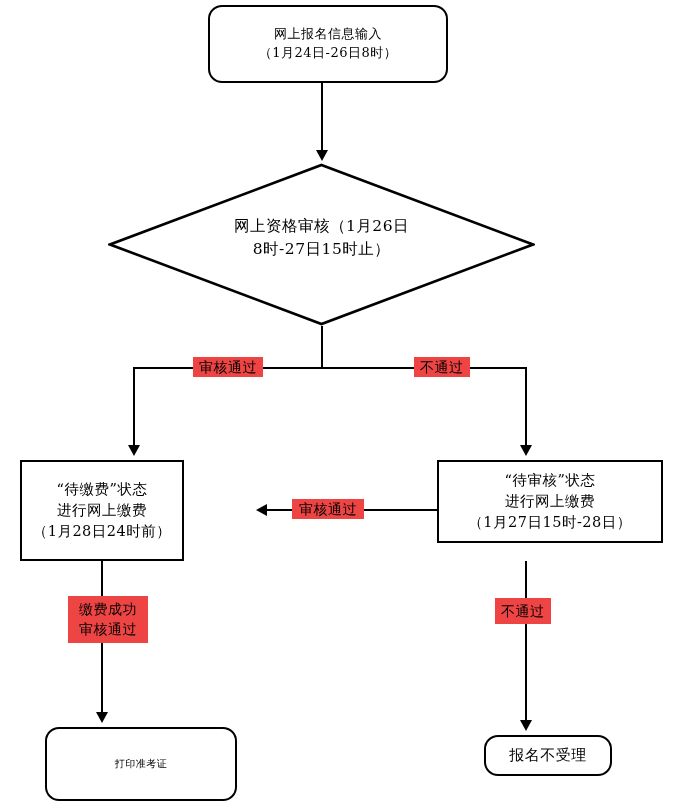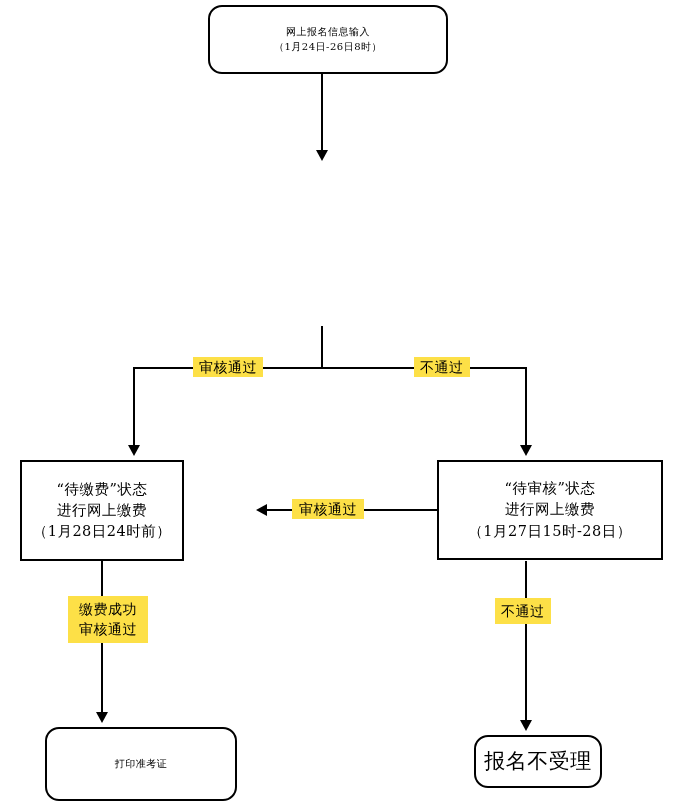--- a/index.html
+++ b/index.html
@@ -42,8 +42,8 @@
 
   
   #node-start {
-    left: 208px; top: 5px; width: 240px; height: 69px;
-    font-size: 10px;
+    left: 208px; top: 5px; width: 240px; height: 78px;
+    font-size: 13px;
     text-align: center;
   }
   #node-pay {

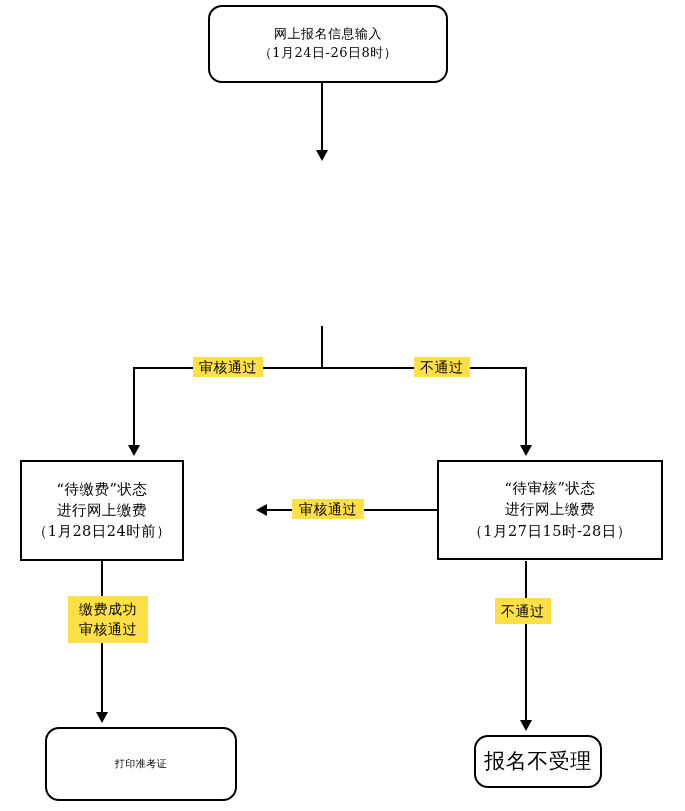--- a/index.html
+++ b/index.html
@@ -141,6 +141,15 @@
   <div class="vline" style="left:321px; top:74px; height:78px;"></div>
   <div class="arrow-down" style="left:316px; top:150px;"></div>
 
+  <div id="node-decision">
+    <svg width="427" height="163" viewBox="0 0 427 163">
+      <polygon points="213.5,2 425,81.5 213.5,161 2,81.5" fill="#ffffff" stroke="#000000" stroke-width="2.6" stroke-linejoin="miter"></polygon>
+    </svg>
+    <div class="dtext">
+      <span class="line">网上资格审核（1月26日</span>
+      <span class="line">8时-27日15时止）</span>
+    </div>
+  </div>
 
   <div class="vline" style="left:321px; top:326px; height:43px;"></div>
   <div class="hline" style="left:133px; top:367px; width:394px;"></div>

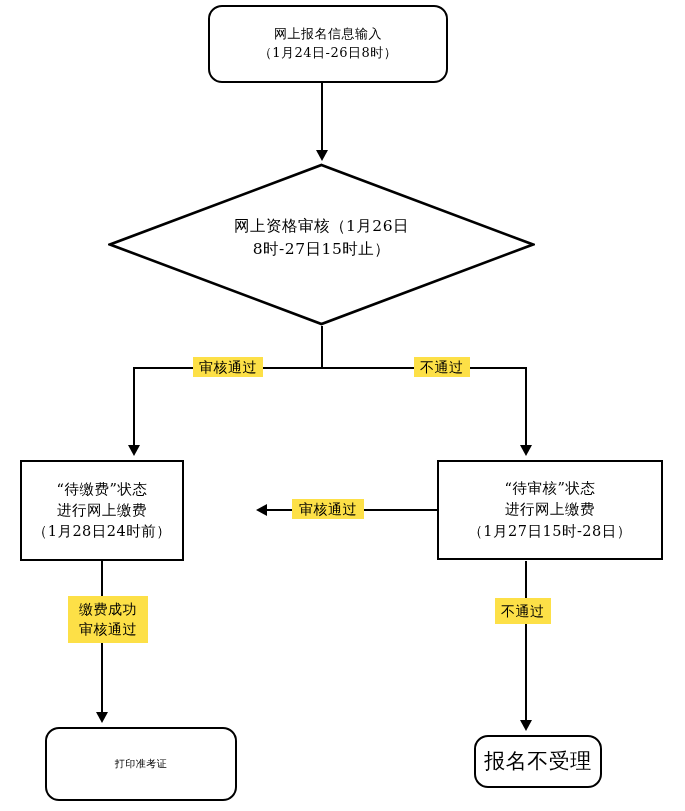--- a/index.html
+++ b/index.html
@@ -121,7 +121,7 @@
     font-size: 14px;
     letter-spacing: 0.5px;
     white-space: nowrap;
-    background: #fde047;
+    background: #ef4444;
     text-align: center;
     line-height: 1.45;
     z-index: 4;

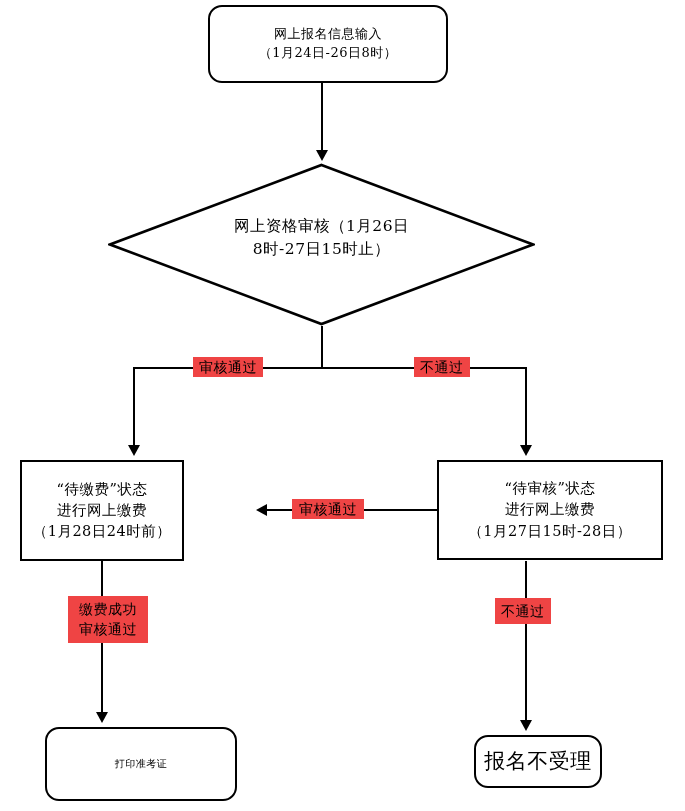--- a/index.html
+++ b/index.html
@@ -51,7 +51,7 @@
     font-size: 14.5px;
   }
   #node-review {
-    left: 437px; top: 460px; width: 226px; height: 100px;
+    left: 437px; top: 460px; width: 226px; height: 83px;
     font-size: 14.5px;
   }
   #node-ticket {

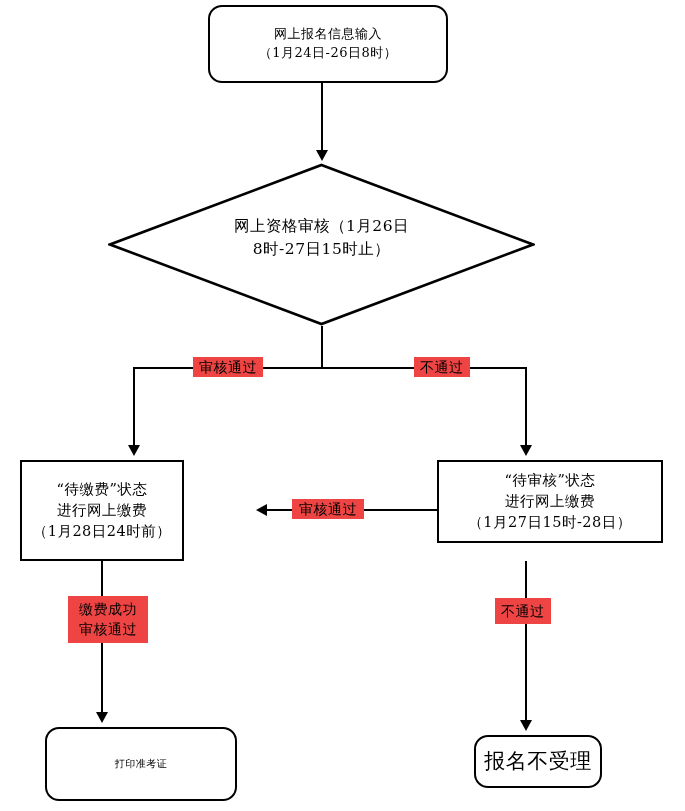--- a/index.html
+++ b/index.html
@@ -59,8 +59,8 @@
     font-size: 10px;
   }
   #node-reject {
-    left: 474px; top: 735px; width: 128px; height: 53px;
-    font-size: 21px;
+    left: 484px; top: 735px; width: 128px; height: 41px;
+    font-size: 15px;
   }
 
   

